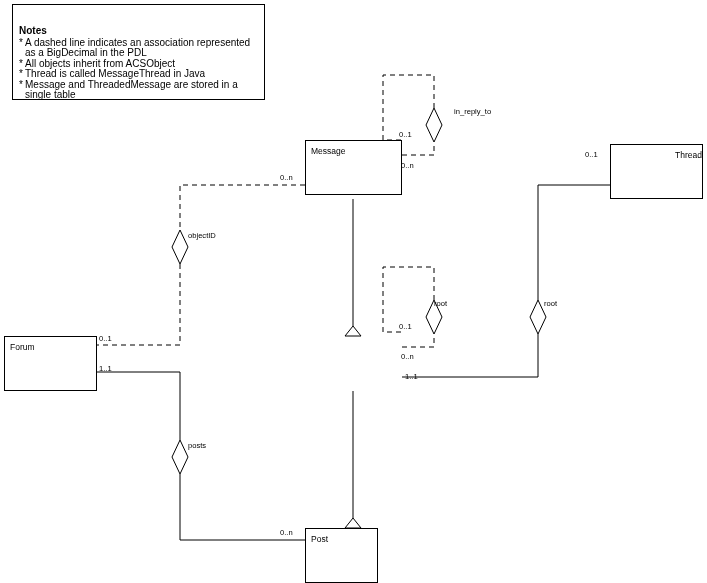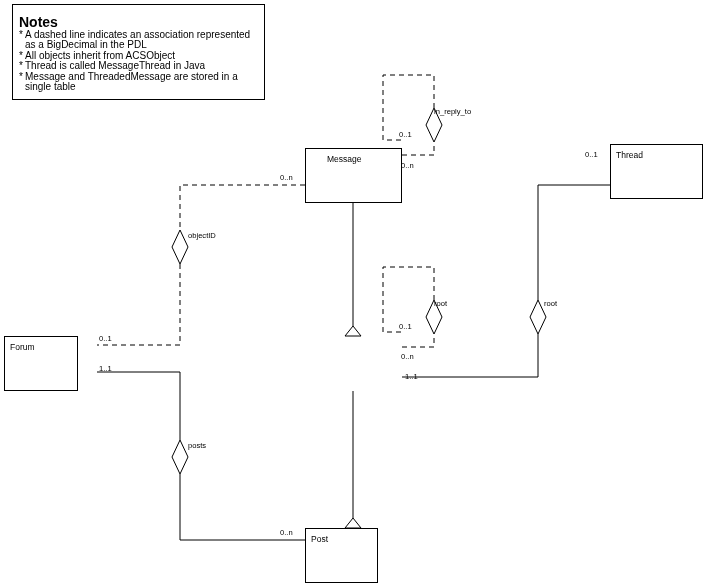--- a/index.html
+++ b/index.html
@@ -43,10 +43,10 @@
     padding: 4px 6px 4px 6px;
   }
   .notes-title {
-    font-size: 14px;
+    font-size: 10px;
     font-weight: bold;
     color: #000000;
-    margin: 8px 0 2px 0;
+    margin: 16px 0 2px 0;
     line-height: 11px;
   }
   .notes-list {

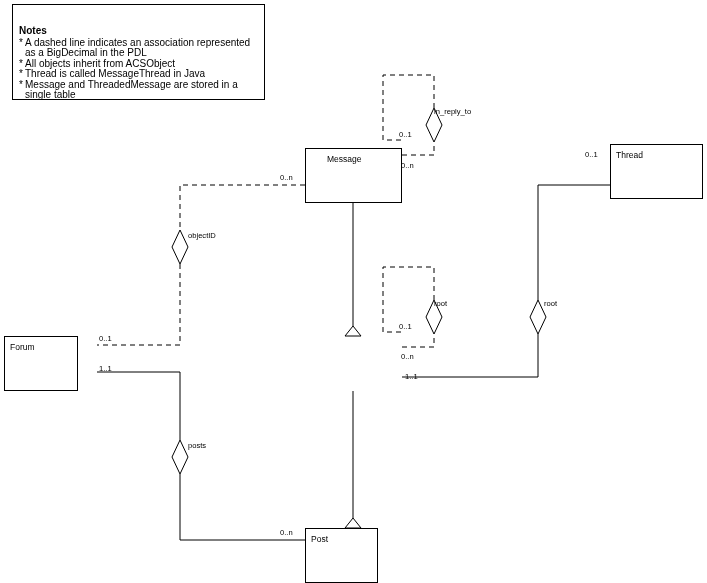--- a/index.html
+++ b/index.html
@@ -162,7 +162,7 @@
     <div class="cls-name">Post</div>
   </div>
 
-  <div class="edge-label" style="left:434px; top:107px;">in_reply_to</div>
+  <div class="edge-label" style="left:434px; top:107px;padding-left:20px;">in_reply_to</div>
   <div class="edge-label" style="left:188px; top:231px;">objectID</div>
   <div class="edge-label" style="left:434px; top:299px;">root</div>
   <div class="edge-label" style="left:544px; top:299px;">root</div>

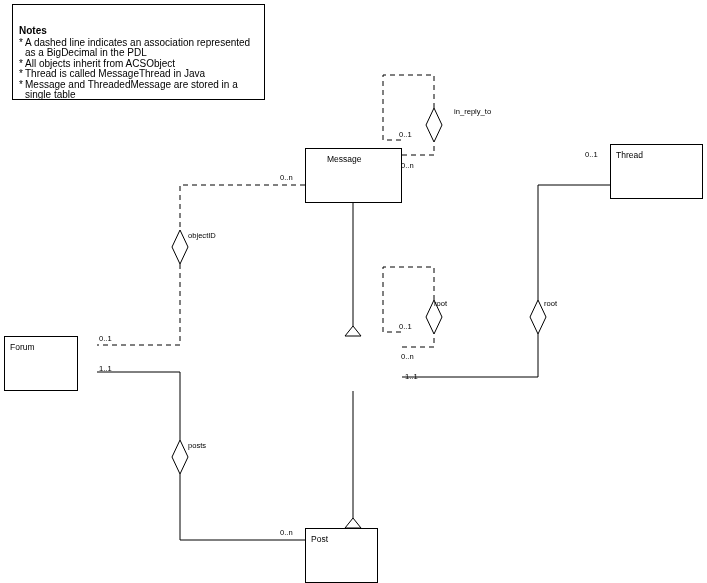--- a/index.html
+++ b/index.html
@@ -145,7 +145,7 @@
     </ul>
   </div>
 
-  <div class="uml-class" style="left:305px; top:148px; width:97px; height:55px;padding-left:16px;">
+  <div class="uml-class" style="left:305px; top:140px; width:97px; height:55px;">
     <div class="cls-name">Message</div>
   </div>
 

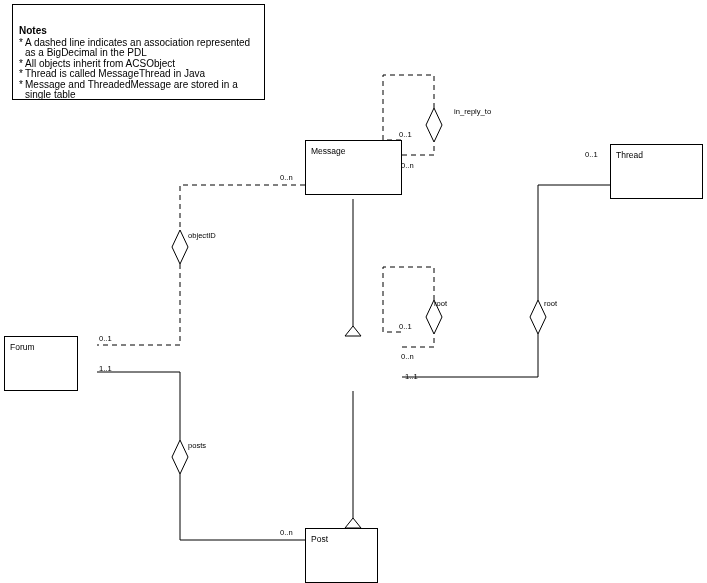--- a/index.html
+++ b/index.html
@@ -149,7 +149,7 @@
     <div class="cls-name">Message</div>
   </div>
 
-  <div class="uml-class" style="left:610px; top:144px; width:93px; height:55px;">
+  <div class="uml-class" style="left:610px; top:144px; width:93px; height:55px;text-align:right;">
     <div class="cls-name">Thread</div>
   </div>
 

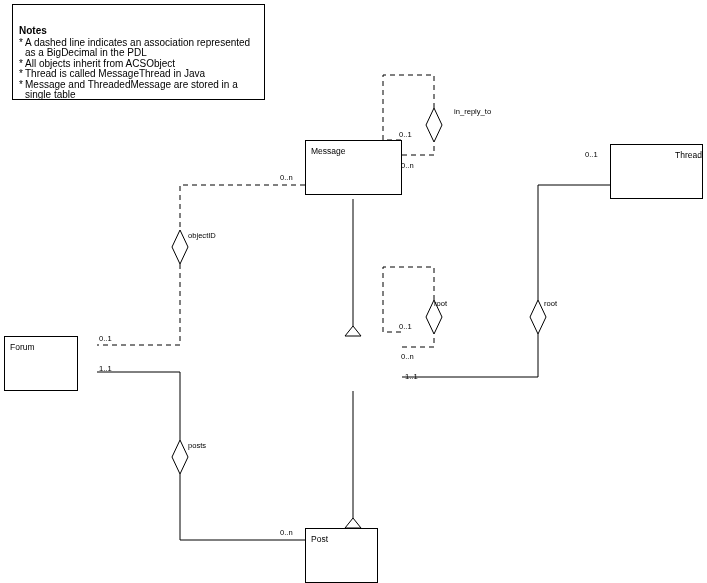--- a/index.html
+++ b/index.html
@@ -153,7 +153,7 @@
     <div class="cls-name">Thread</div>
   </div>
 
-  <div class="uml-class" style="left:4px; top:336px; width:74px; height:55px;">
+  <div class="uml-class" style="left:4px; top:336px; width:93px; height:55px;">
     <div class="cls-name">Forum</div>
   </div>
 

